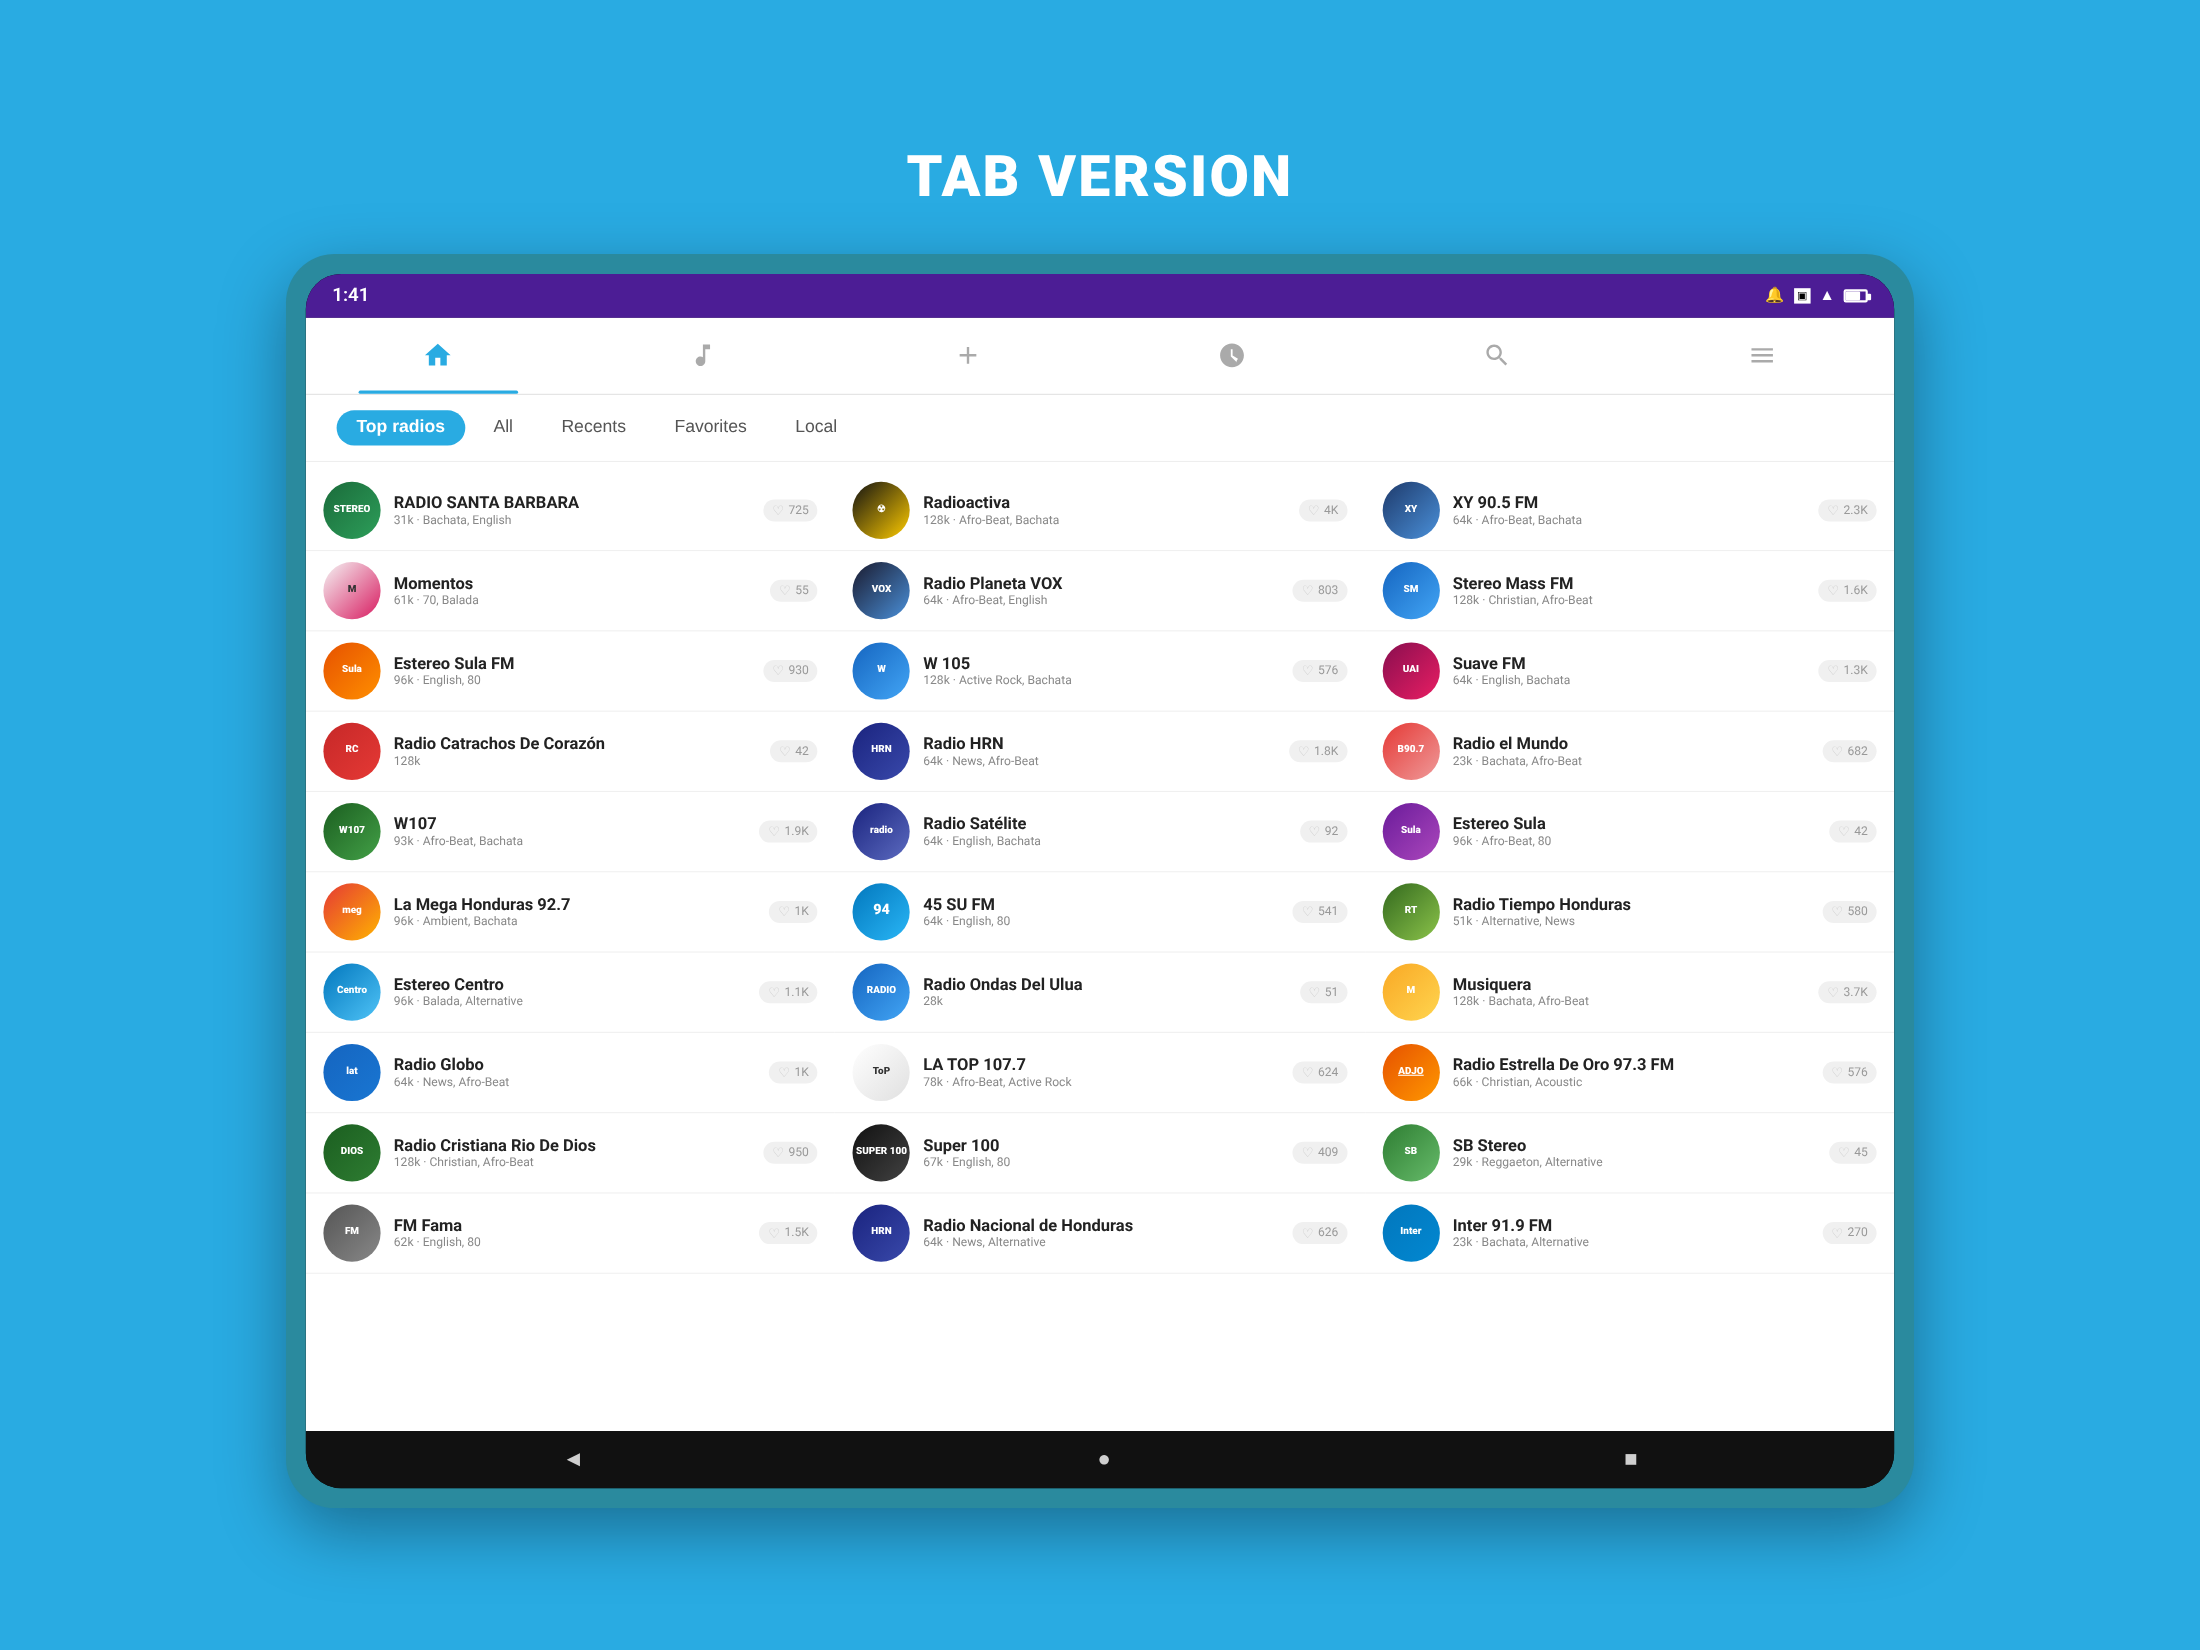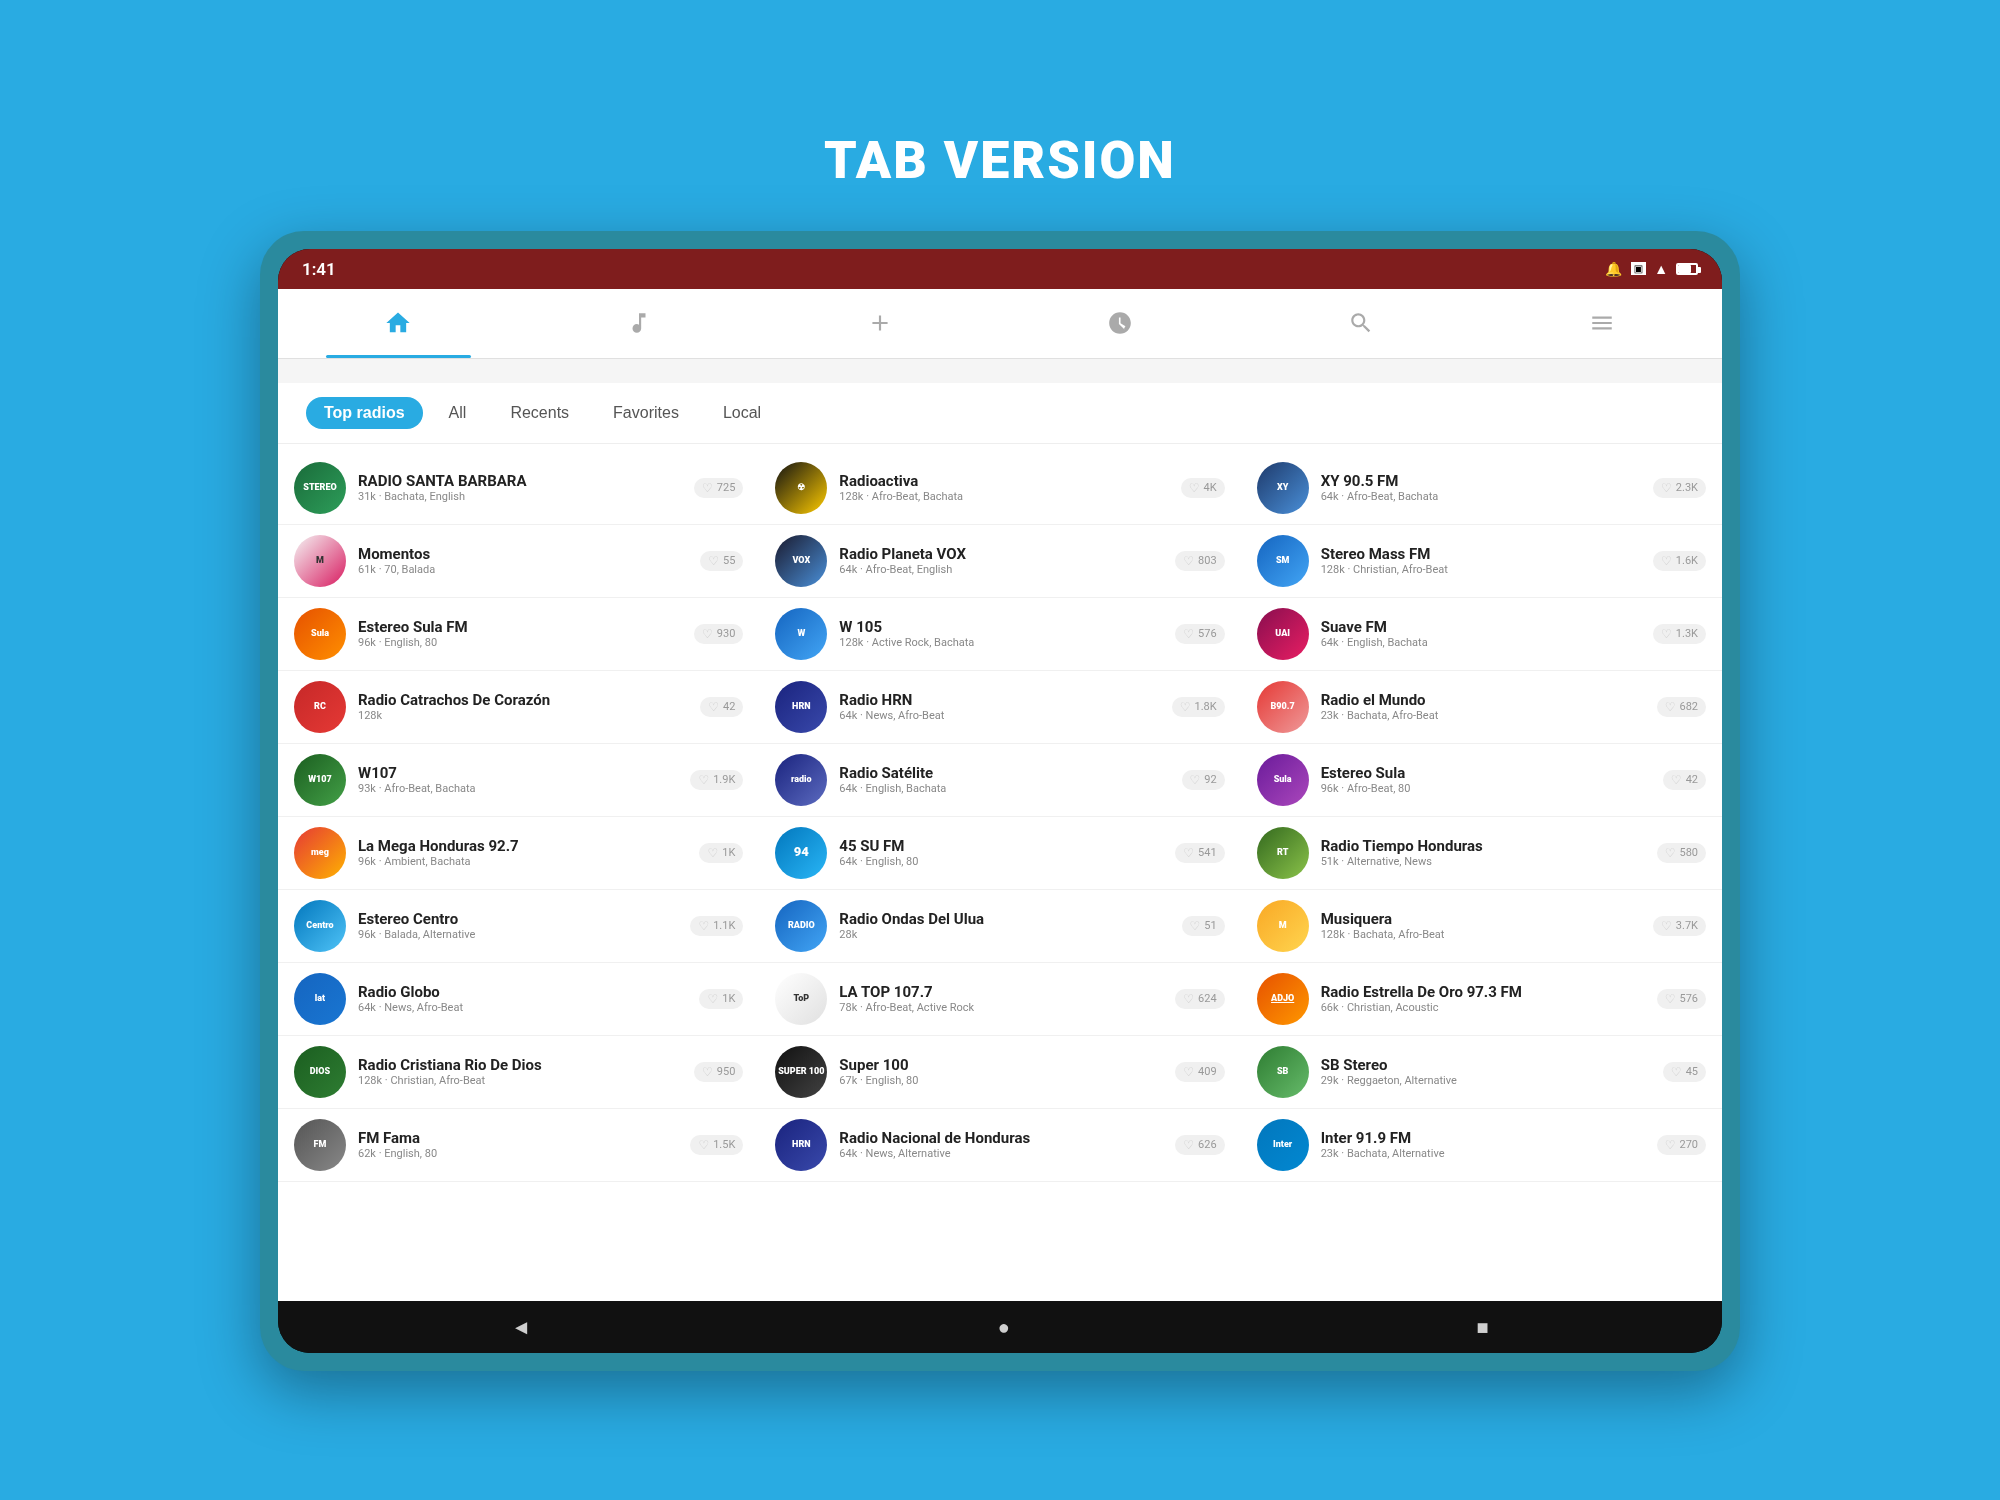--- a/index.html
+++ b/index.html
@@ -43,7 +43,7 @@
     }
     
     .status-bar {
-      background: #7f1d1d;
+      background: #4c1d95;
       height: 40px;
       display: flex;
       align-items: center;

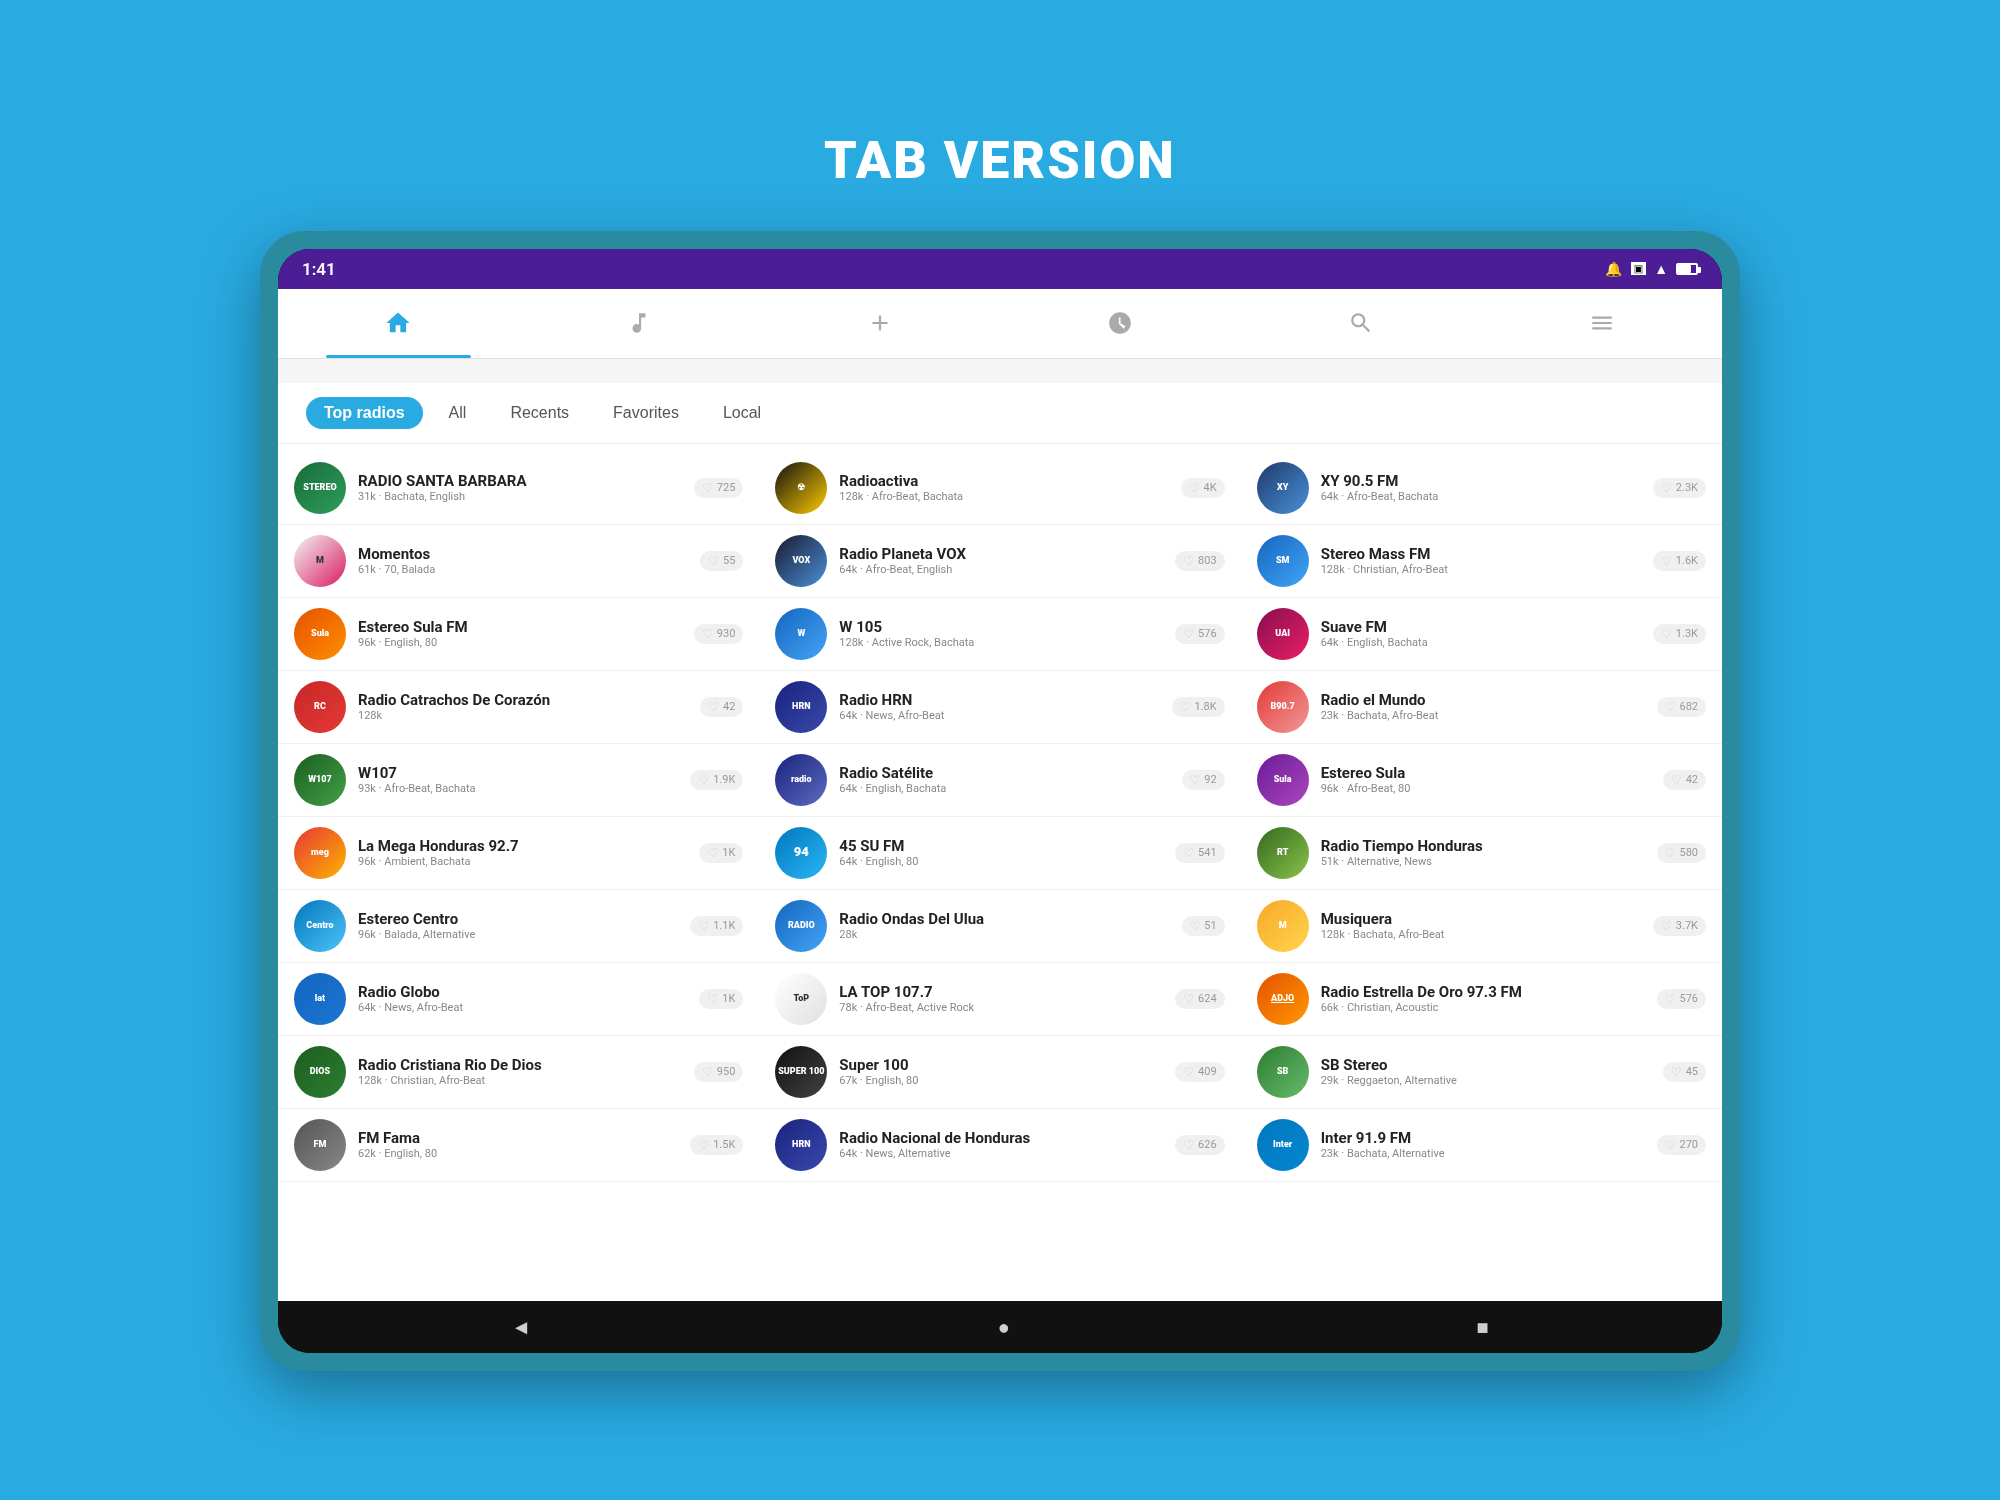--- a/index.html
+++ b/index.html
@@ -112,7 +112,6 @@
       align-items: flex-start;
       border-bottom: 1px solid #eee;
       flex-shrink: 0;
-      margin-top: 24px;
     }
     .filter-tab {
       padding: 7px 18px;

